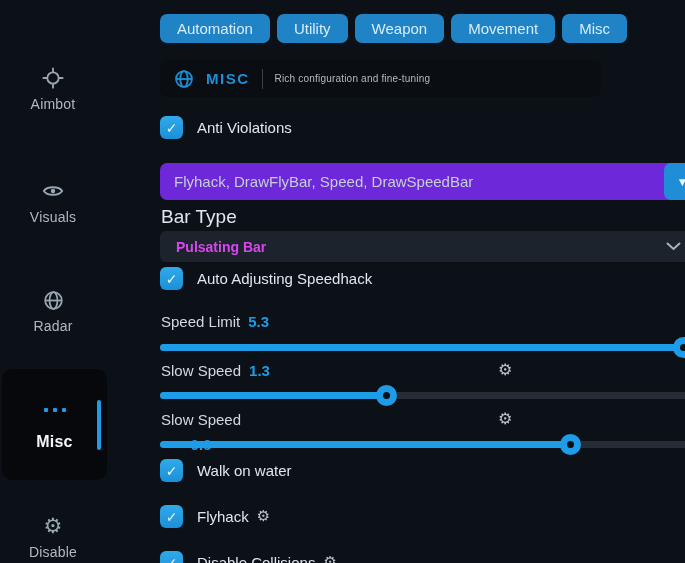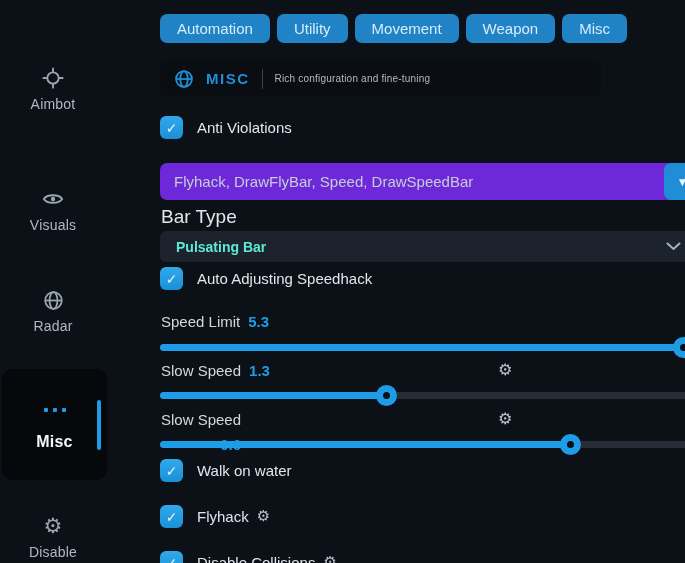--- a/index.html
+++ b/index.html
@@ -130,8 +130,8 @@
     <div class="tabs">
       <button class="tab">Automation</button>
       <button class="tab">Utility</button>
+      <button class="tab">Weapon</button>
       <button class="tab">Movement</button>
-      <button class="tab">Weapon</button>
       <button class="tab">Misc</button>
     </div>
 

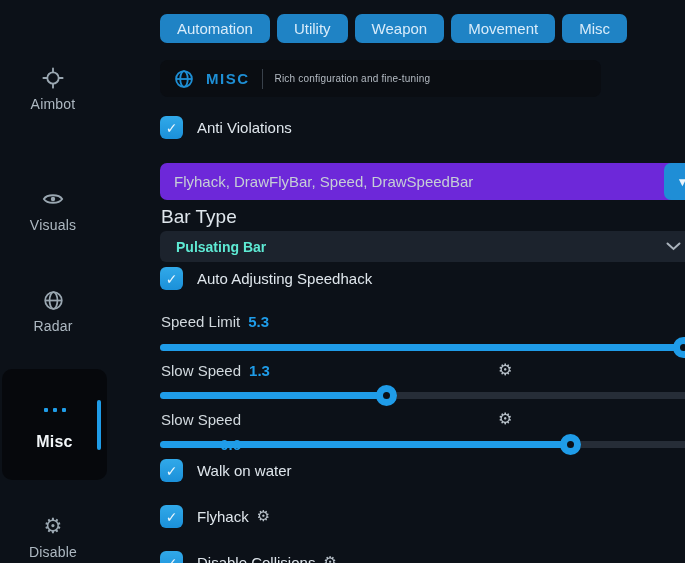--- a/index.html
+++ b/index.html
@@ -88,7 +88,7 @@
       <span class="side-label">Aimbot</span>
     </div>
 
-    <div class="side-item" style="top:156px;">
+    <div class="side-item" style="top:148px;">
       <span class="icon">
         <svg width="24" height="24" viewBox="0 0 24 24" fill="none" stroke="currentColor" stroke-width="2">
           <path d="M2 12 C5.5 6.5, 18.5 6.5, 22 12 C18.5 17.5, 5.5 17.5, 2 12 Z"></path>

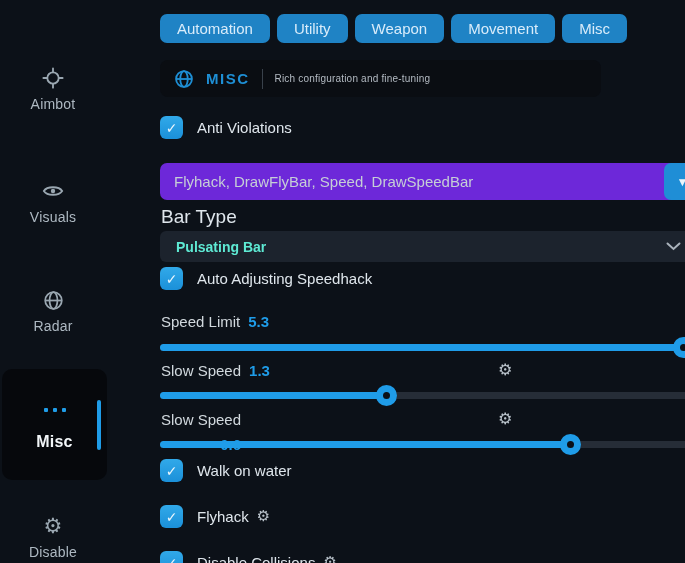--- a/index.html
+++ b/index.html
@@ -55,7 +55,7 @@
   .field-label { position:absolute; left:1px; top:206px; font-size:19px; color:#dfe6ec; }
 
   .select { position:absolute; left:0; top:231px; width:537px; height:31px; background:#1c232d; border-radius:6px; display:flex; align-items:center; justify-content:space-between; padding:0 16px; cursor:pointer; }
-  .select-value { font-size:14px; font-weight:bold; color:#5eead4; }
+  .select-value { font-size:14px; font-weight:bold; color:#d946ef; }
   .select svg { display:block; }
 
   .slider-label-row { position:absolute; left:1px; display:flex; align-items:flex-end; gap:8px; font-size:15px; color:#d2d9de; }

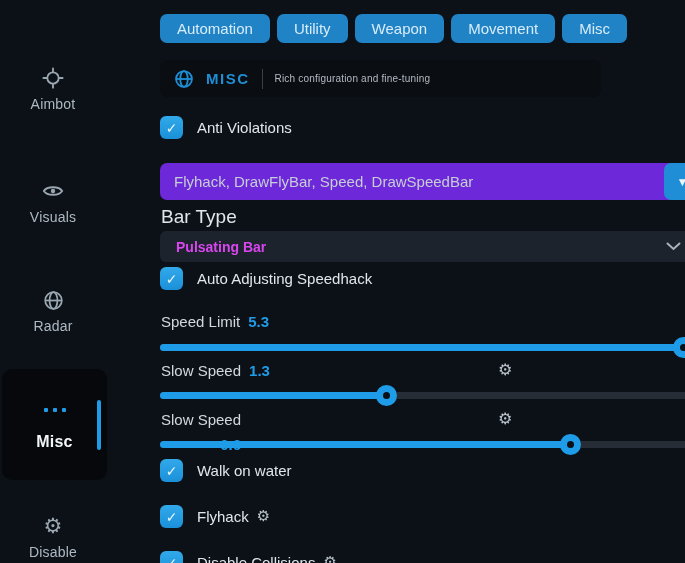--- a/index.html
+++ b/index.html
@@ -58,7 +58,7 @@
   .select-value { font-size:14px; font-weight:bold; color:#d946ef; }
   .select svg { display:block; }
 
-  .slider-label-row { position:absolute; left:1px; display:flex; align-items:flex-end; gap:8px; font-size:15px; color:#d2d9de; }
+  .slider-label-row { position:absolute; left:1px; display:flex; align-items:center; gap:8px; font-size:15px; color:#d2d9de; }
   .slider-value { color:#1f9ce8; font-weight:bold; }
   .row-gear { position:absolute; top:-2px; left:337px; color:#b9c2ca; font-size:16px; }
 

